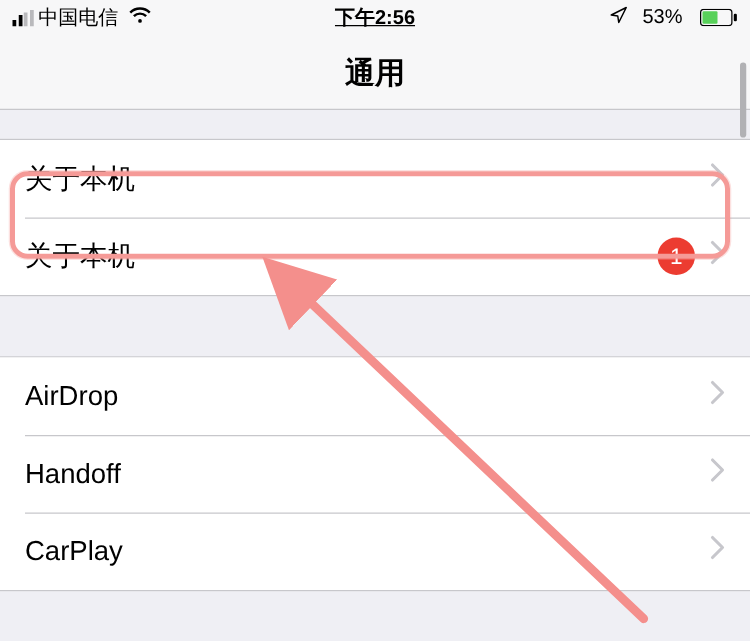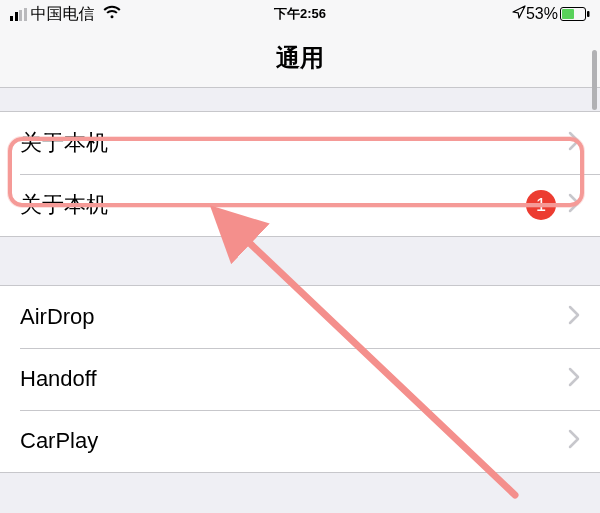--- a/index.html
+++ b/index.html
@@ -26,7 +26,7 @@
   .signal-bars span { width: 3px; background: #000; display: block; }
   .signal-bars span.dim { background: #b9b9bc; }
   .wifi { margin-left: 4px; }
-  .status-center { position: absolute; left: 50%; transform: translateX(-50%); font-weight: 600; font-size: 13px;}
+  .status-center { position: absolute; left: 50%; transform: translateX(-50%); font-weight: 600; font-size: 16px; text-decoration: underline;}
   .status-right { display: flex; align-items: center; gap: 0; font-size: 16px;}
   .battery { display:inline-flex; align-items:center; margin-left:2px; }
   

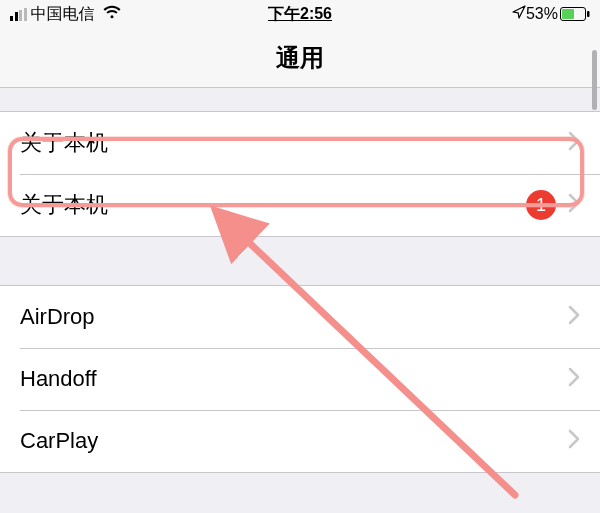--- a/index.html
+++ b/index.html
@@ -27,7 +27,7 @@
   .signal-bars span.dim { background: #b9b9bc; }
   .wifi { margin-left: 4px; }
   .status-center { position: absolute; left: 50%; transform: translateX(-50%); font-weight: 600; font-size: 16px; text-decoration: underline;}
-  .status-right { display: flex; align-items: center; gap: 0; font-size: 16px;}
+  .status-right { display: flex; align-items: center; gap: 12px; font-size: 16px;}
   .battery { display:inline-flex; align-items:center; margin-left:2px; }
   
   .nav-bar {

